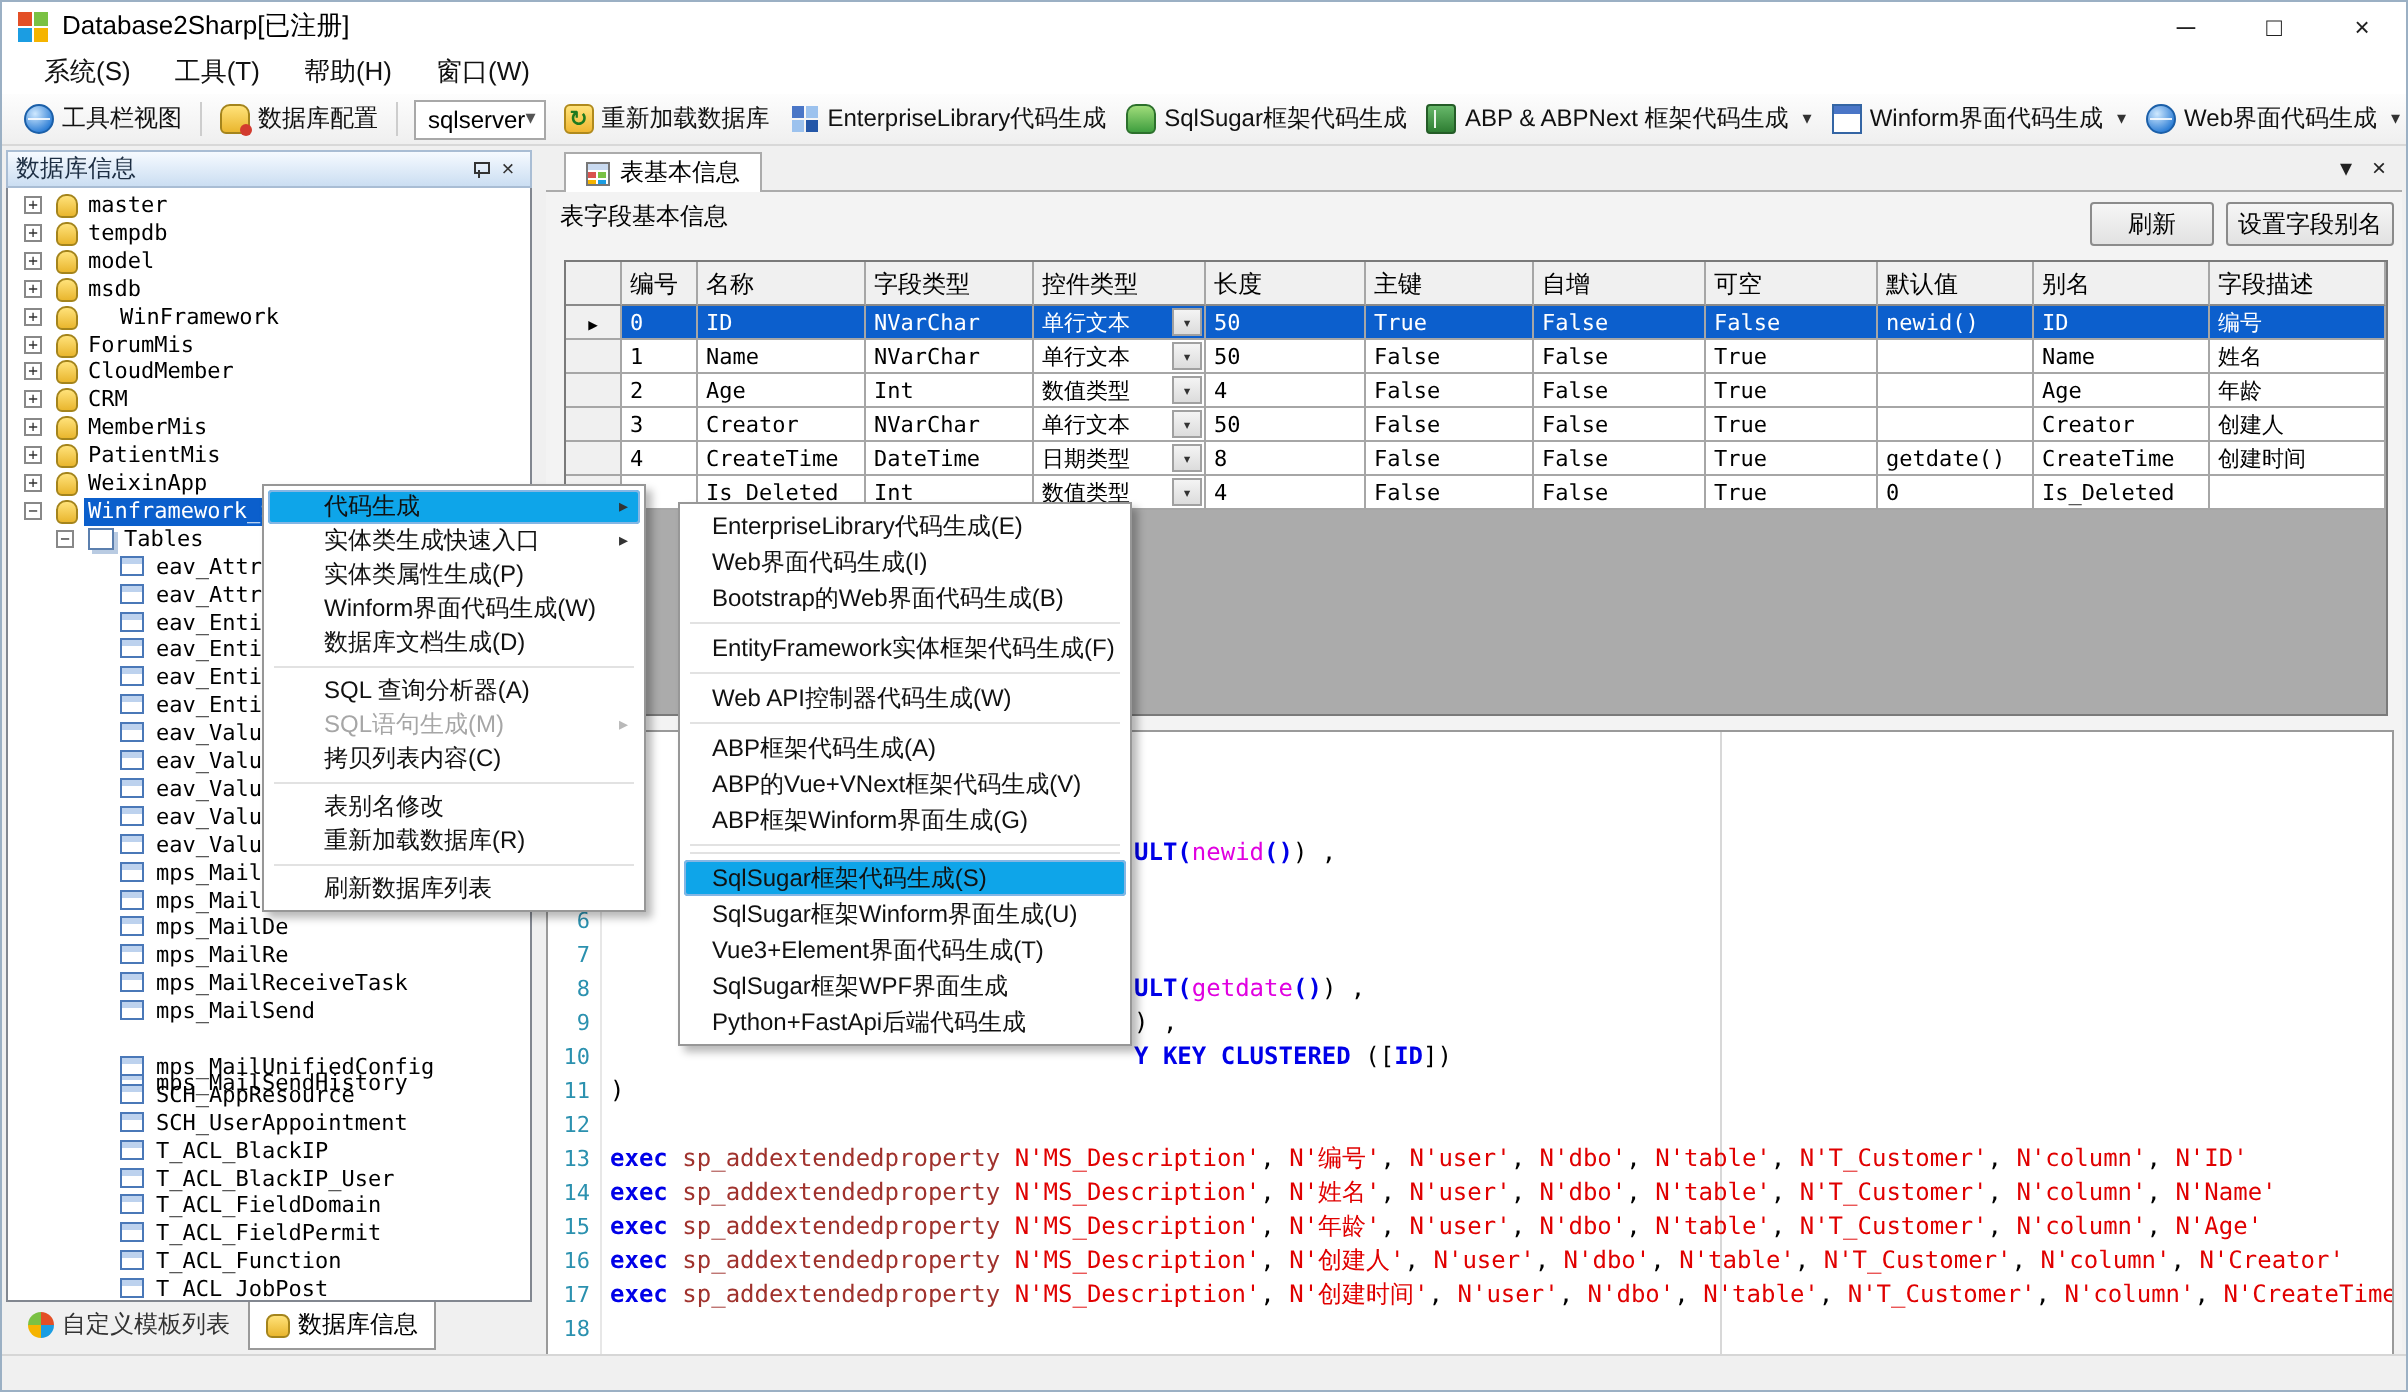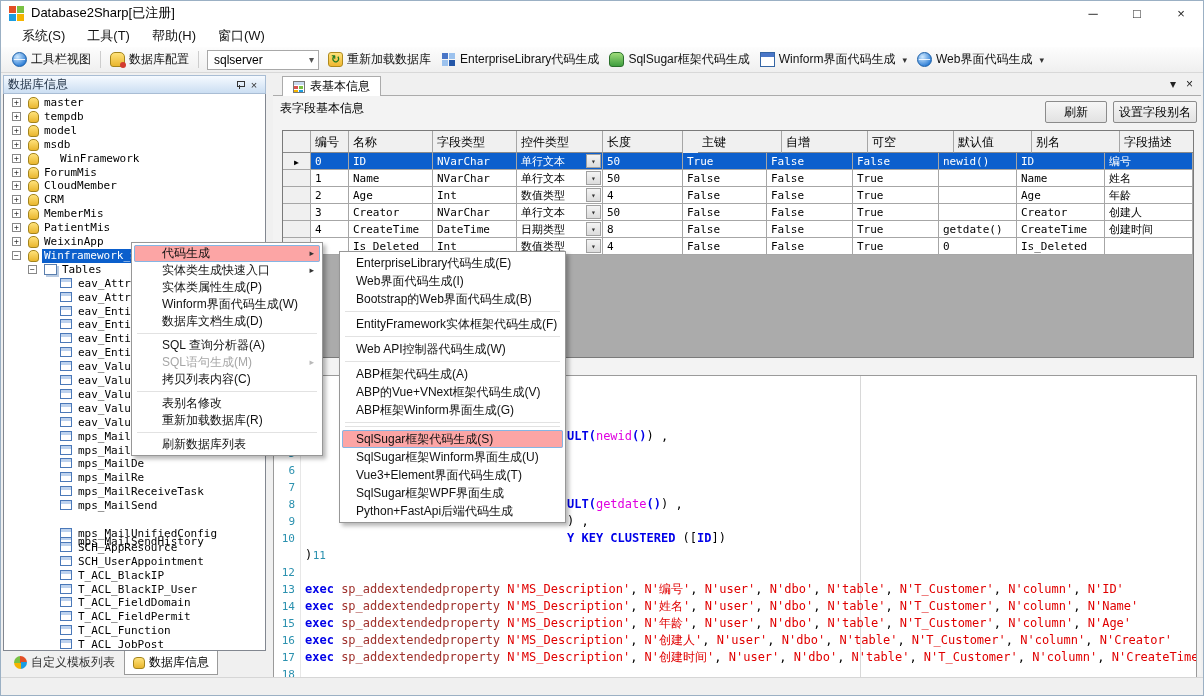--- a/index.html
+++ b/index.html
@@ -177,6 +177,10 @@
     <span class="tb-item">
         <span class="ic ic-sqlsugar"></span>
         <span>SqlSugar框架代码生成</span>
+      </span>
+    <span class="tb-item tb-drop">
+        <span class="ic ic-abp"></span>
+        <span>ABP &amp; ABPNext 框架代码生成</span>
       </span>
     <span class="tb-item tb-drop">
         <span class="ic ic-winform"></span>

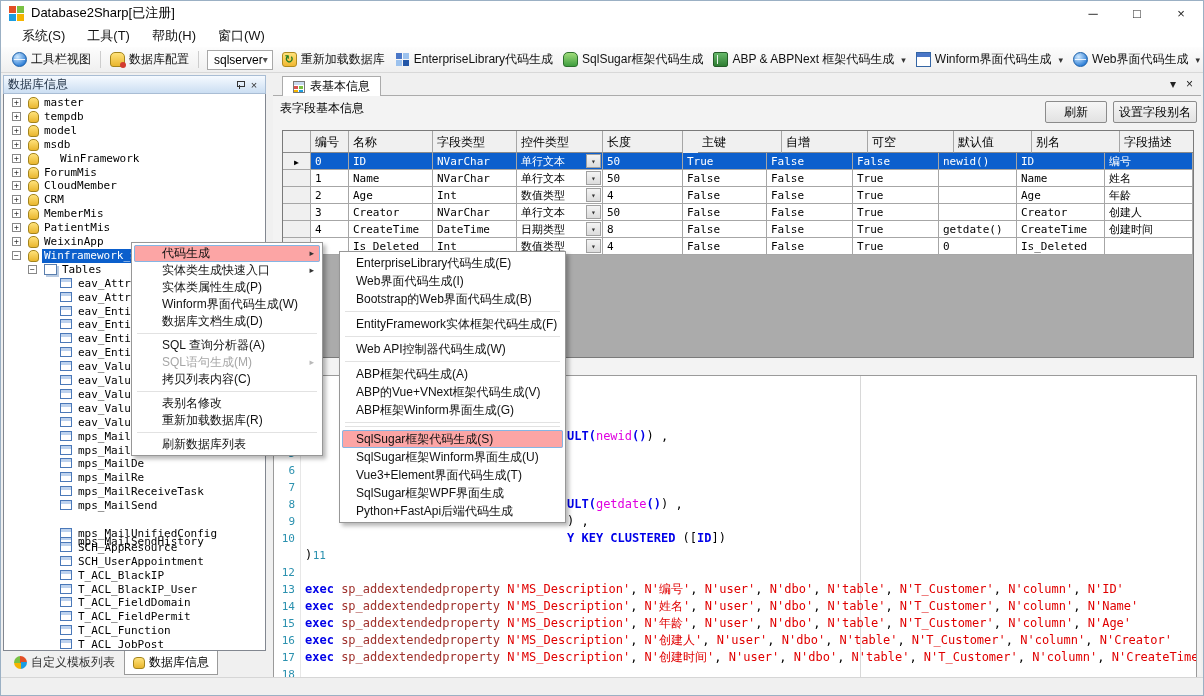--- a/index.html
+++ b/index.html
@@ -411,7 +411,7 @@
         <div class="g-cell" style="width: 84px;">字段类型</div>
         <div class="g-cell" style="width: 86px;">控件类型</div>
         <div class="g-cell" style="width: 80px;">长度</div>
-        <div class="g-cell" style="width: 84px; margin-left: 15px;">主键</div>
+        <div class="g-cell" style="width: 84px;">主键</div>
         <div class="g-cell" style="width: 86px;">自增</div>
         <div class="g-cell" style="width: 86px;">可空</div>
         <div class="g-cell" style="width: 78px;">默认值</div>

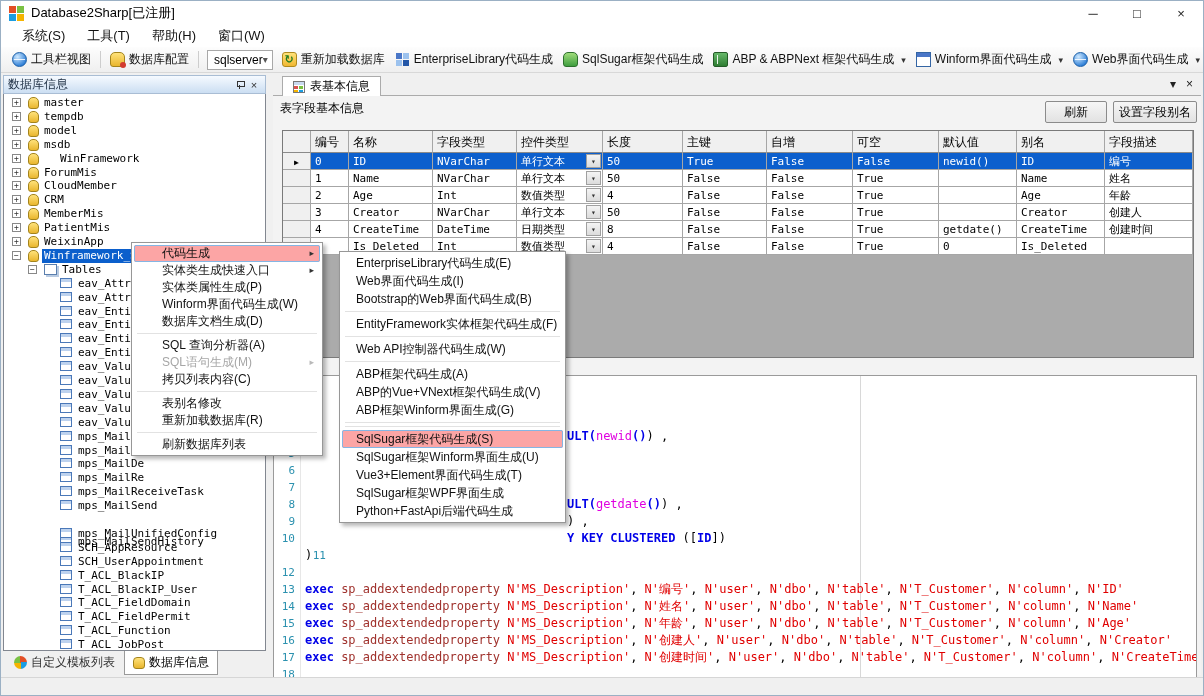--- a/index.html
+++ b/index.html
@@ -121,7 +121,7 @@
   .menu2{left:338px;top:250px;width:227px}
   .m-item{position:relative;padding-left:28px;white-space:nowrap;color:#111}
   .menu2 .m-item{padding-left:14px}
-  .m-item.hl{background:#fca5a5;outline:1px solid #84B6E4;outline-offset:-1px;border-radius:2px}
+  .m-item.hl{background:#0ea5e9;outline:1px solid #84B6E4;outline-offset:-1px;border-radius:2px}
   .m-item.dis{color:#a6a6a6}
   .m-arrow{position:absolute;right:6px;top:0;font-size:9px;color:#333}
   .dis .m-arrow{color:#b9b9b9}

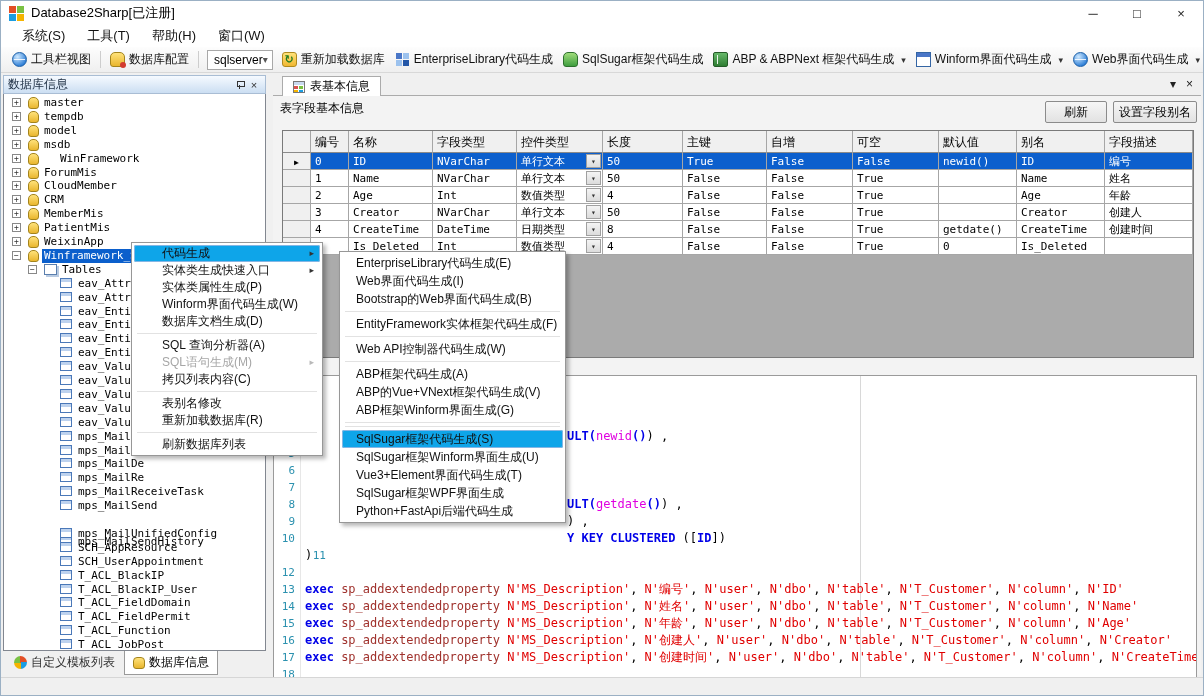--- a/index.html
+++ b/index.html
@@ -104,7 +104,7 @@
   .g-filler{background:#ABABAB}
 
   
-  .code{position:absolute;left:272px;top:374px;width:924px;height:313px;background:#fff;border:1px solid #9a9a9a;overflow:hidden;font:12px/17px "DejaVu Sans Mono",monospace}
+  .code{position:absolute;left:272px;top:364px;width:924px;height:313px;background:#fff;border:1px solid #9a9a9a;overflow:hidden;font:12px/17px "DejaVu Sans Mono",monospace}
   .code .vguide{position:absolute;left:586px;top:0;bottom:0;width:1px;background:#d8d8d8}
   .code .gutsep{position:absolute;left:26px;top:0;bottom:0;width:1px;background:#e7e7e7}
   .ln-num{position:absolute;left:0;width:21px;text-align:right;color:#2B91AF;font-size:11px;line-height:17px}

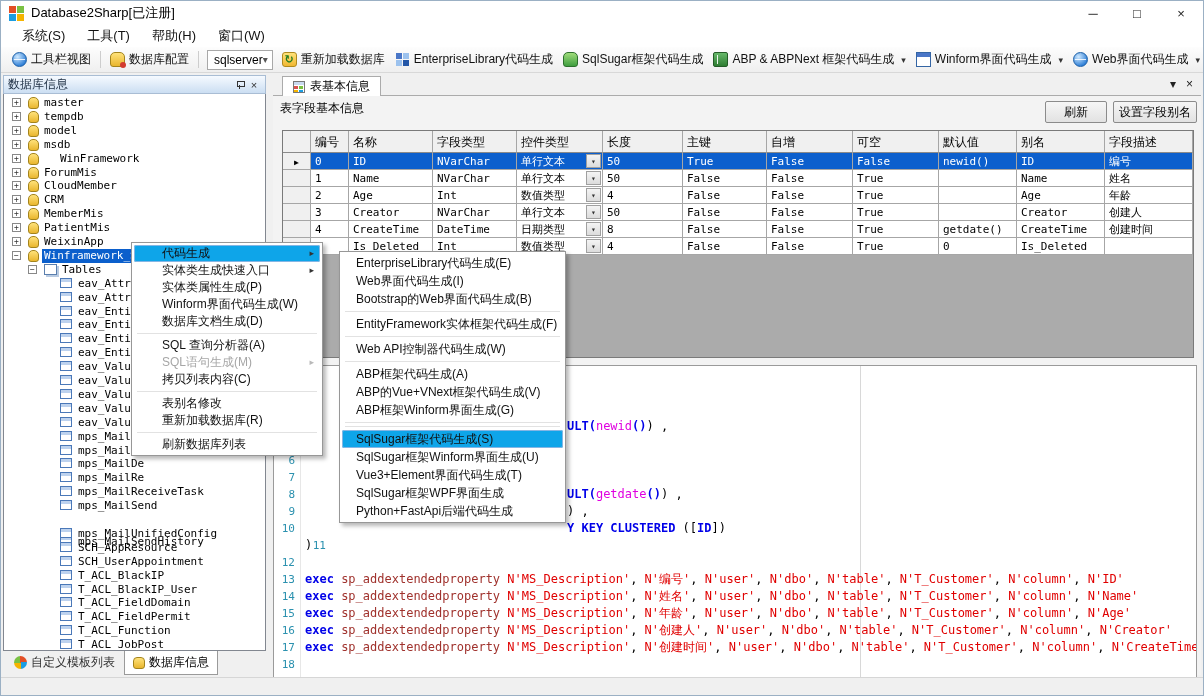--- a/index.html
+++ b/index.html
@@ -522,7 +522,7 @@
       <div class="ln-text" style="top: 137px; left: 293px;"><span class="tk-pl">) ,</span></div>
       <div class="ln-num" style="top: 154px;">10</div>
       <div class="ln-text" style="top: 154px; left: 293px;"><span class="tk-kw">Y KEY CLUSTERED</span><span class="tk-pl"> ([</span><span class="tk-kw">ID</span><span class="tk-pl">])</span></div>
-      <div class="ln-num" style="top: 171px; margin-left: 31px;">11</div>
+      <div class="ln-num" style="top: 171px;">11</div>
       <div class="ln-text" style="top: 171px; left: 31px;"><span class="tk-pl">)</span></div>
       <div class="ln-num" style="top: 188px;">12</div>
       <div class="ln-num" style="top: 205px;">13</div>

